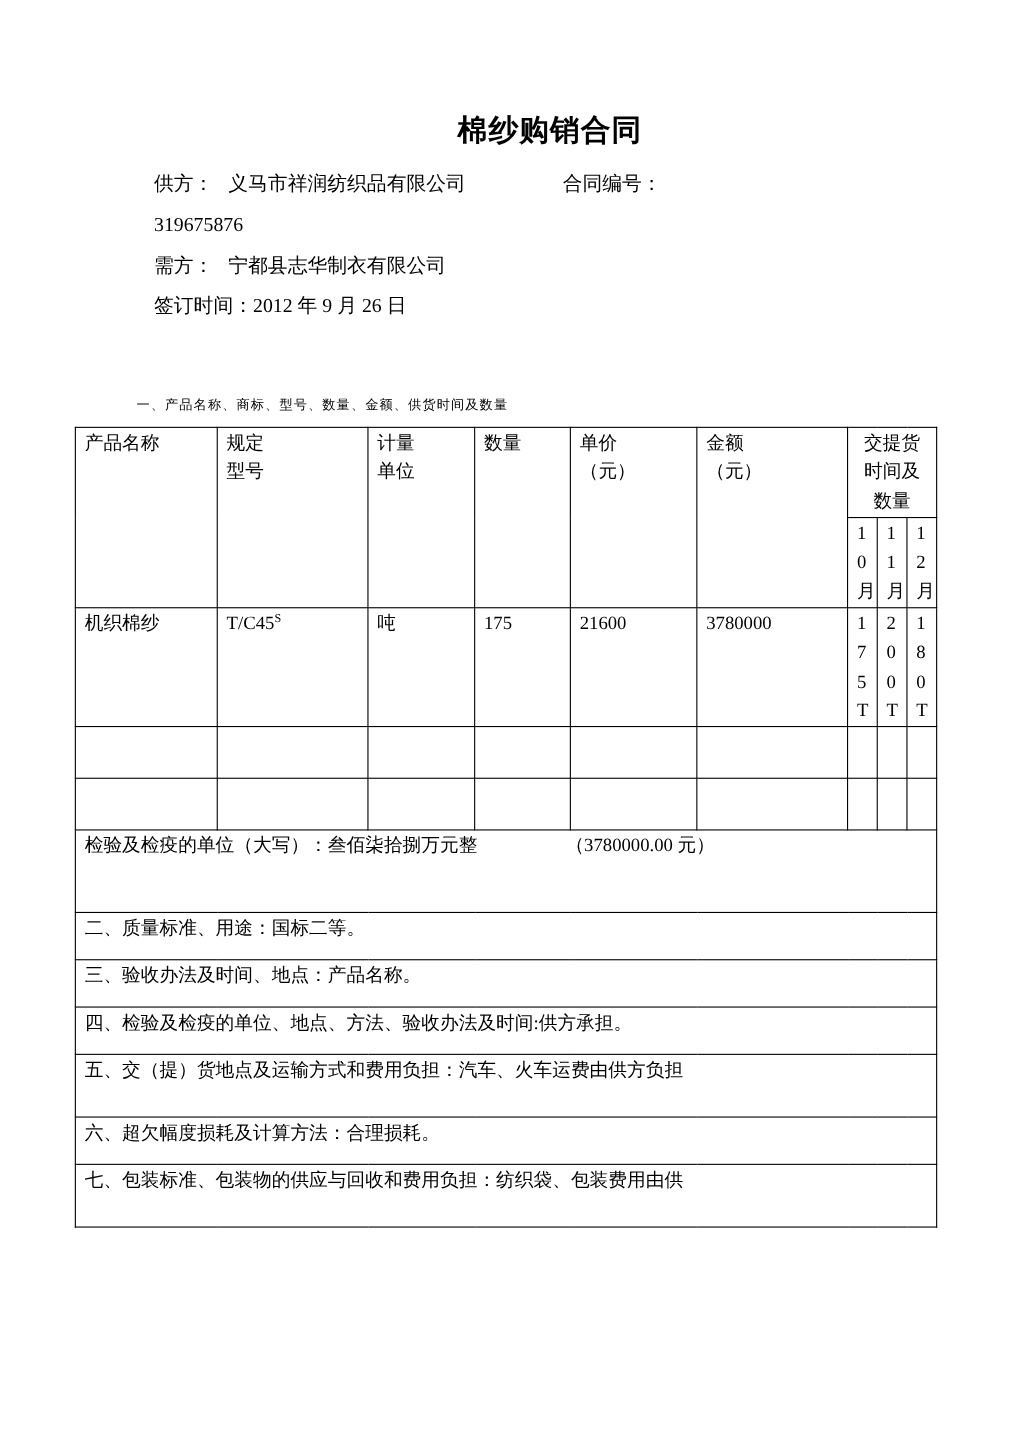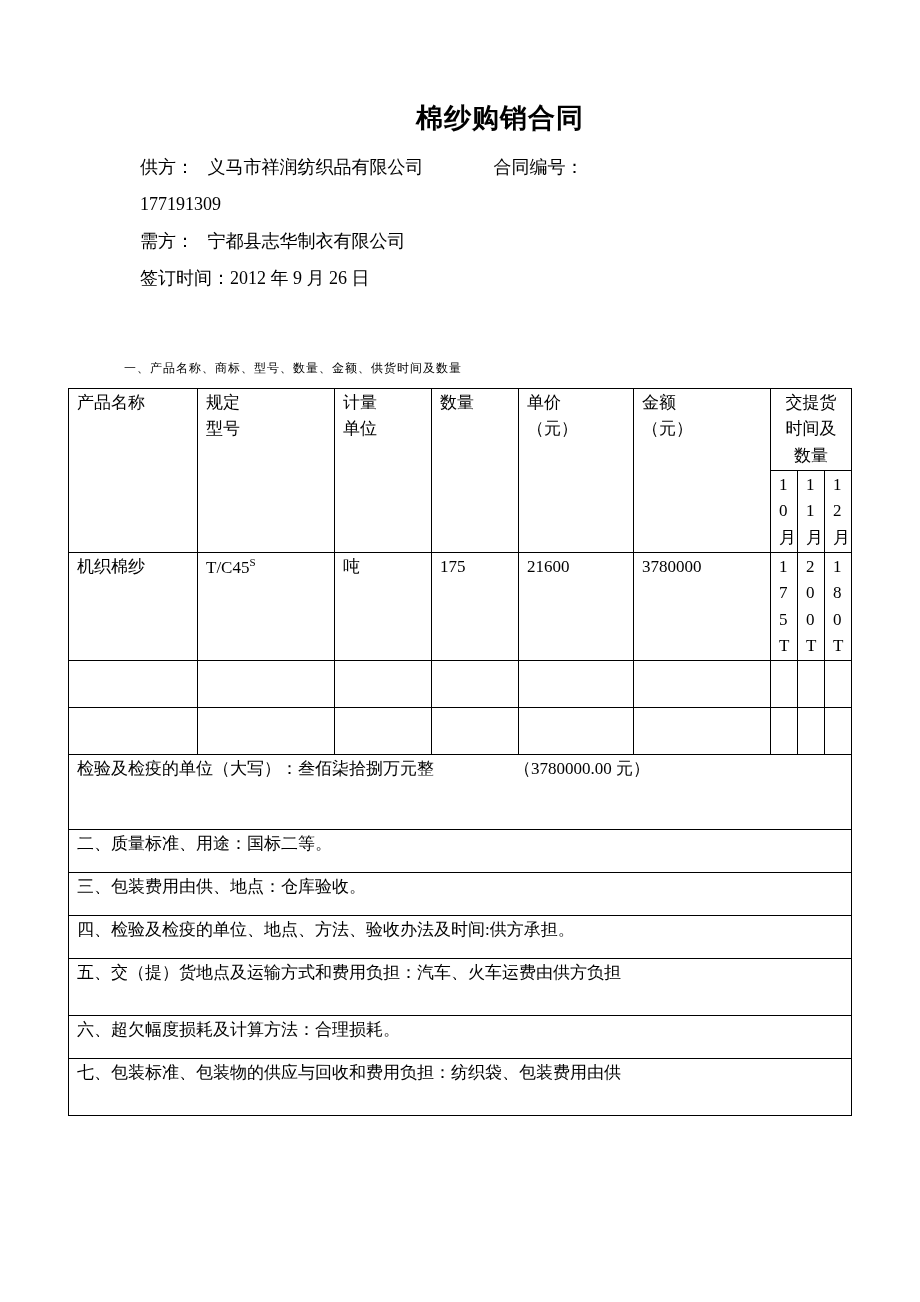--- a/index.html
+++ b/index.html
@@ -49,7 +49,7 @@
   .hdr-line .lbl { }
   .hdr-line .val { }
   .contract-no-label {
-    margin-left: 70px;
+    margin-left: 88px;
   }
   .sect-title {
     position: absolute;

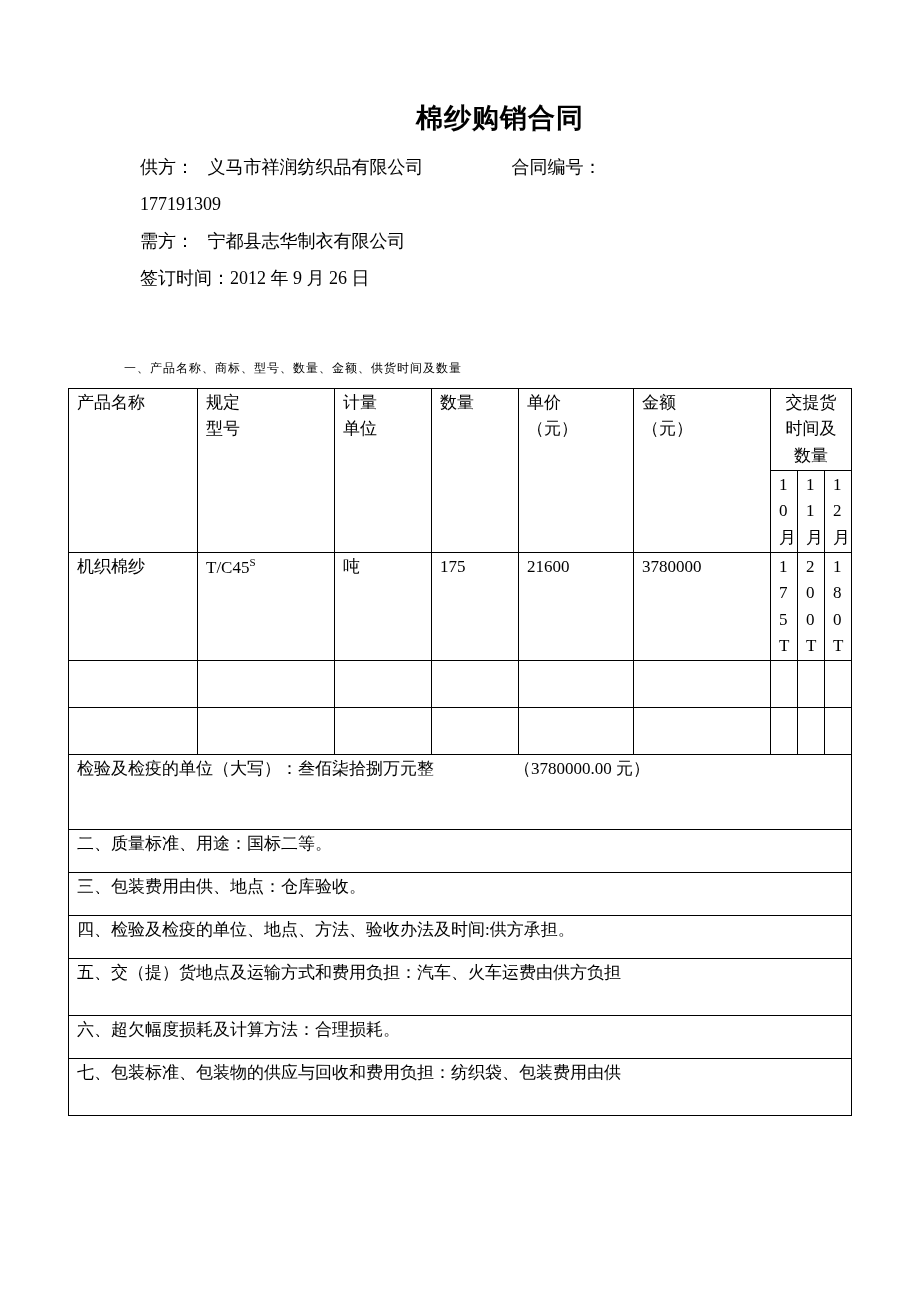--- a/index.html
+++ b/index.html
@@ -124,7 +124,7 @@
 
   <div class="header-block">
     <div class="hdr-line"><span class="lbl">供方：</span>&nbsp;&nbsp;&nbsp;<span class="val">义马市祥润纺织品有限公司</span><span class="contract-no-label">合同编号：</span></div>
-    <div class="hdr-line">177191309</div>
+    <div class="hdr-line">319675876</div>
     <div class="hdr-line"><span class="lbl">需方：</span>&nbsp;&nbsp;&nbsp;<span class="val">宁都县志华制衣有限公司</span></div>
     <div class="hdr-line">签订时间：2012 年 9 月 26 日</div>
   </div>

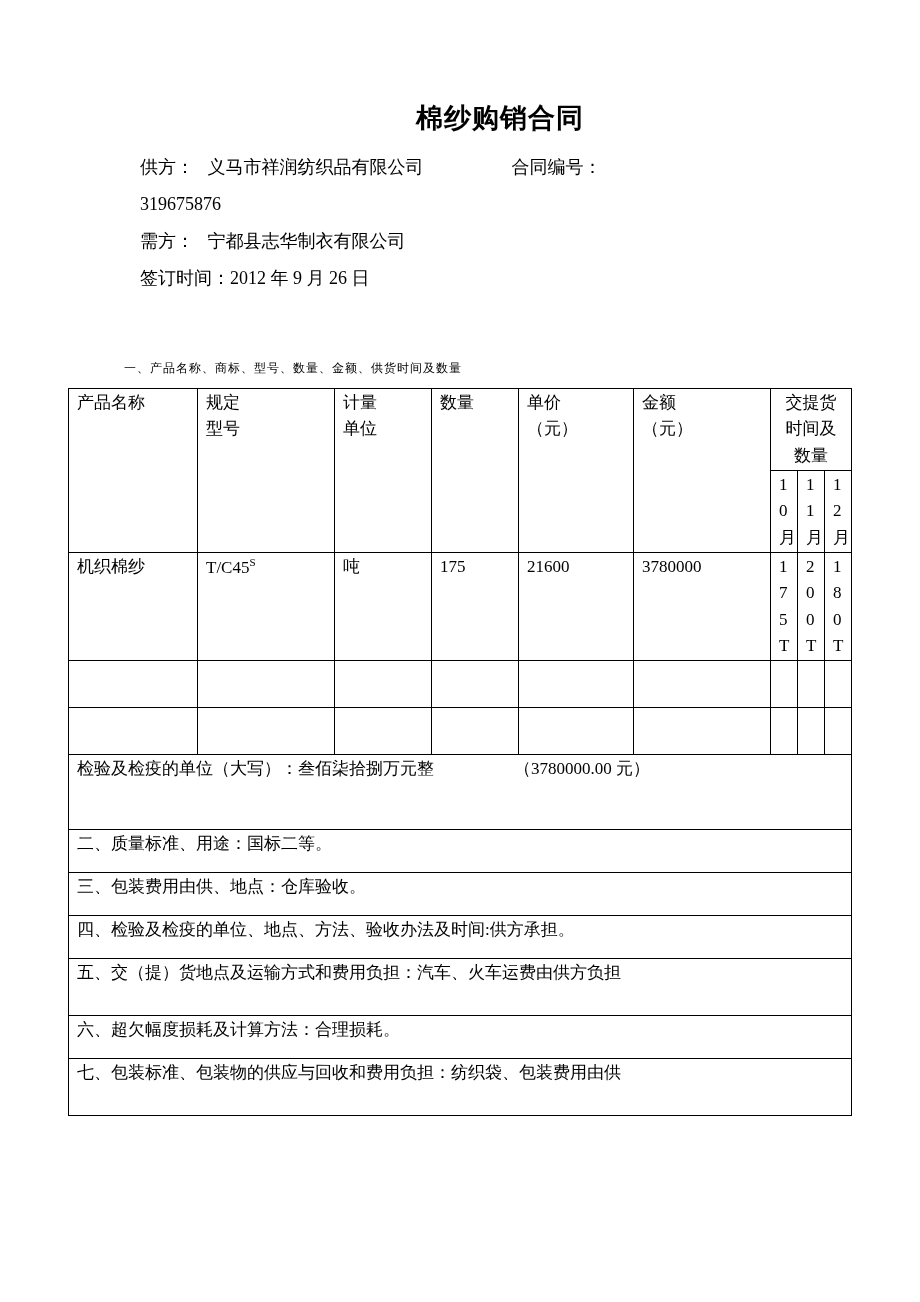--- a/index.html
+++ b/index.html
@@ -215,7 +215,7 @@
         <td class="term" colspan="9">二、质量标准、用途：国标二等。</td>
       </tr>
       <tr>
-        <td class="term" colspan="9">三、包装费用由供、地点：仓库验收。</td>
+        <td class="term" colspan="9">三、验收办法及时间、地点：产品名称。</td>
       </tr>
       <tr>
         <td class="term" colspan="9">四、检验及检疫的单位、地点、方法、验收办法及时间:供方承担。</td>

